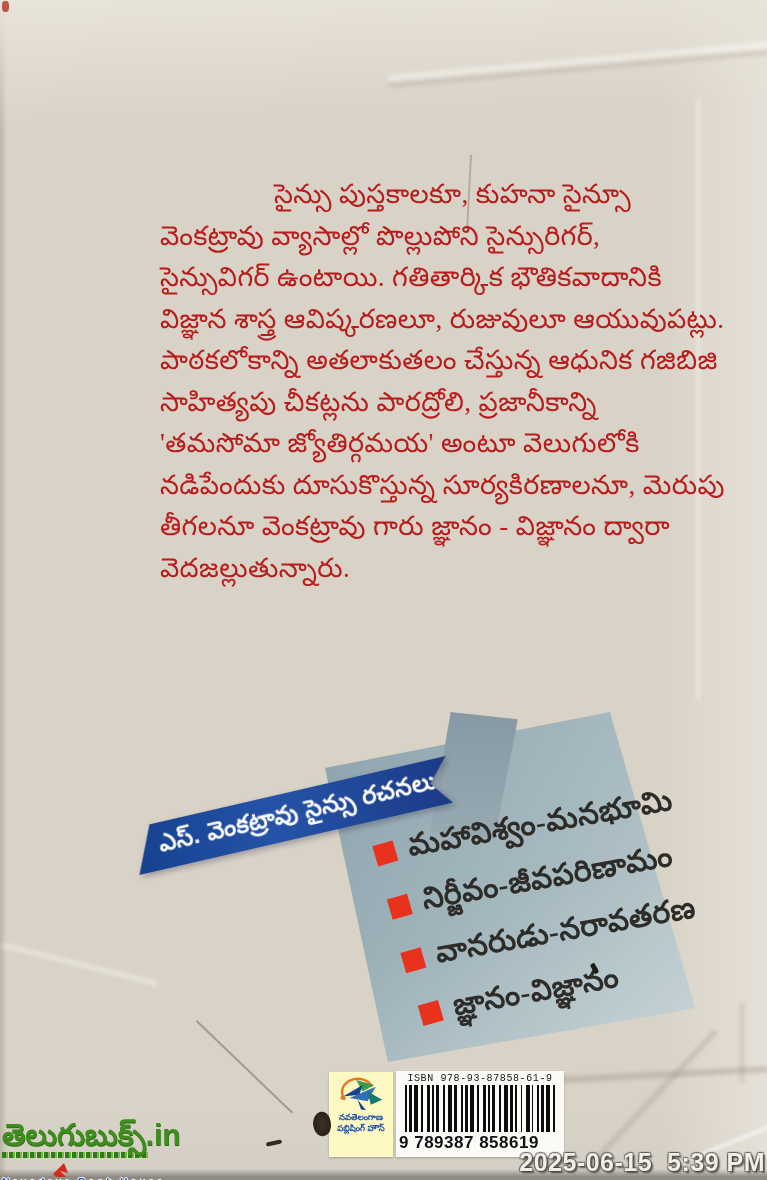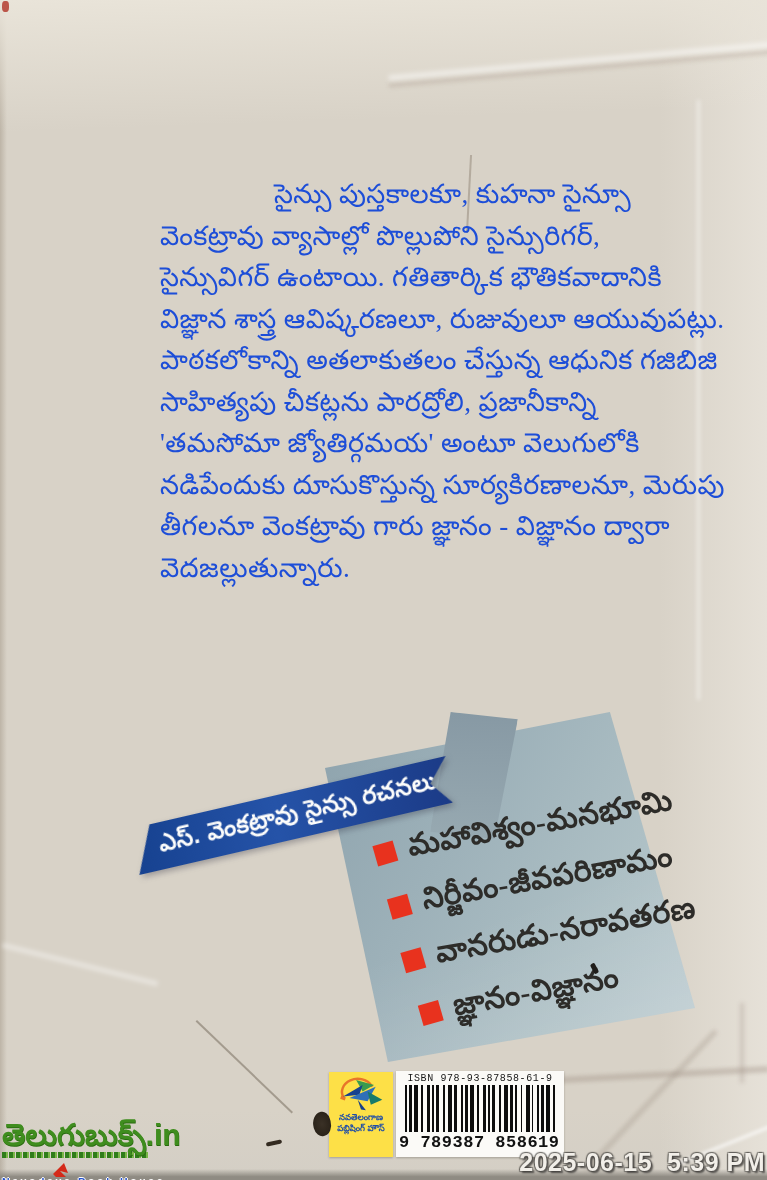--- a/index.html
+++ b/index.html
@@ -20,7 +20,7 @@
   
   .blurb{
     position:absolute; left:160px; top:174px; width:502px; z-index:2;
-    font-size:27px; line-height:41.5px; color:#1d4ed8; letter-spacing:.4px;
+    font-size:27px; line-height:41.5px; color:#b91c1c; letter-spacing:.4px;
   }
   .blurb .ln{white-space:nowrap;}
   .blurb .ln:first-child{text-indent:114px;}

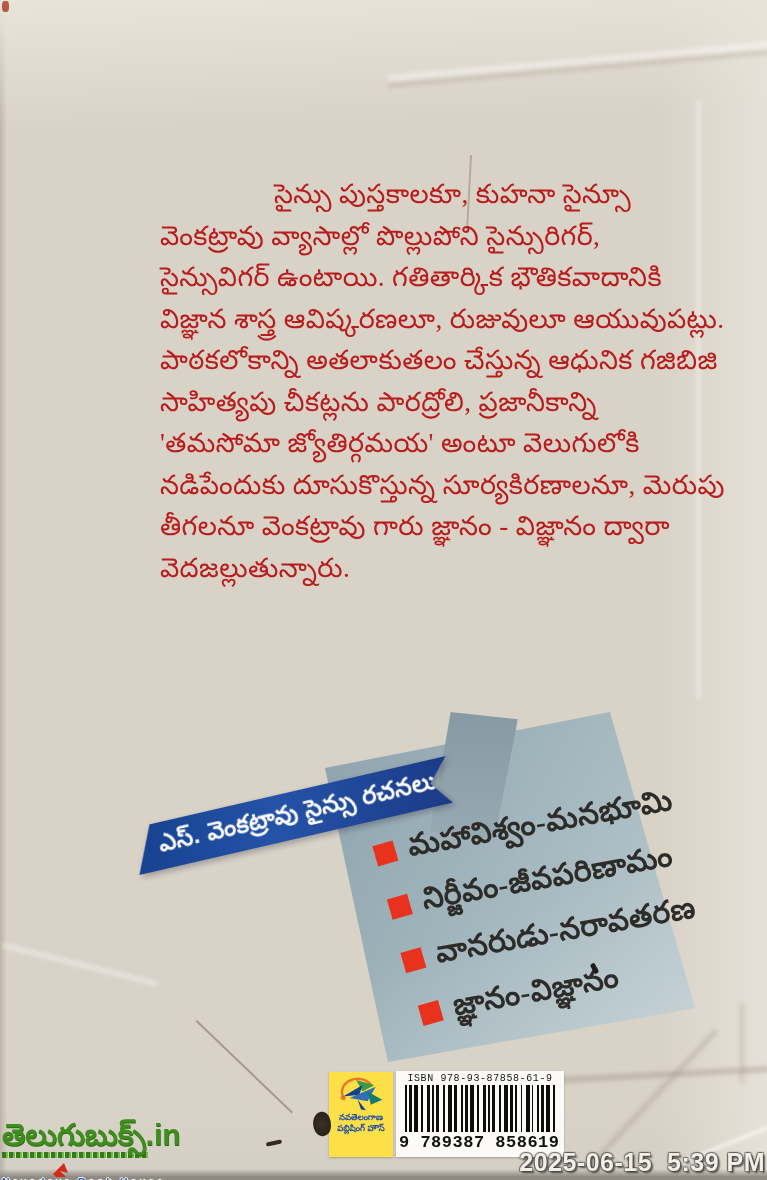--- a/index.html
+++ b/index.html
@@ -72,7 +72,7 @@
   
   .pub-panel{
     position:absolute; left:329px; top:1072px; width:64px; height:85px; z-index:7;
-    background:#fde047; box-shadow:0 1px 2px rgba(90,85,75,.4);
+    background:#fef9c3; box-shadow:0 1px 2px rgba(90,85,75,.4);
     display:flex; flex-direction:column; align-items:center; justify-content:flex-start;
   }
   .pub-panel svg{margin-top:4px;}

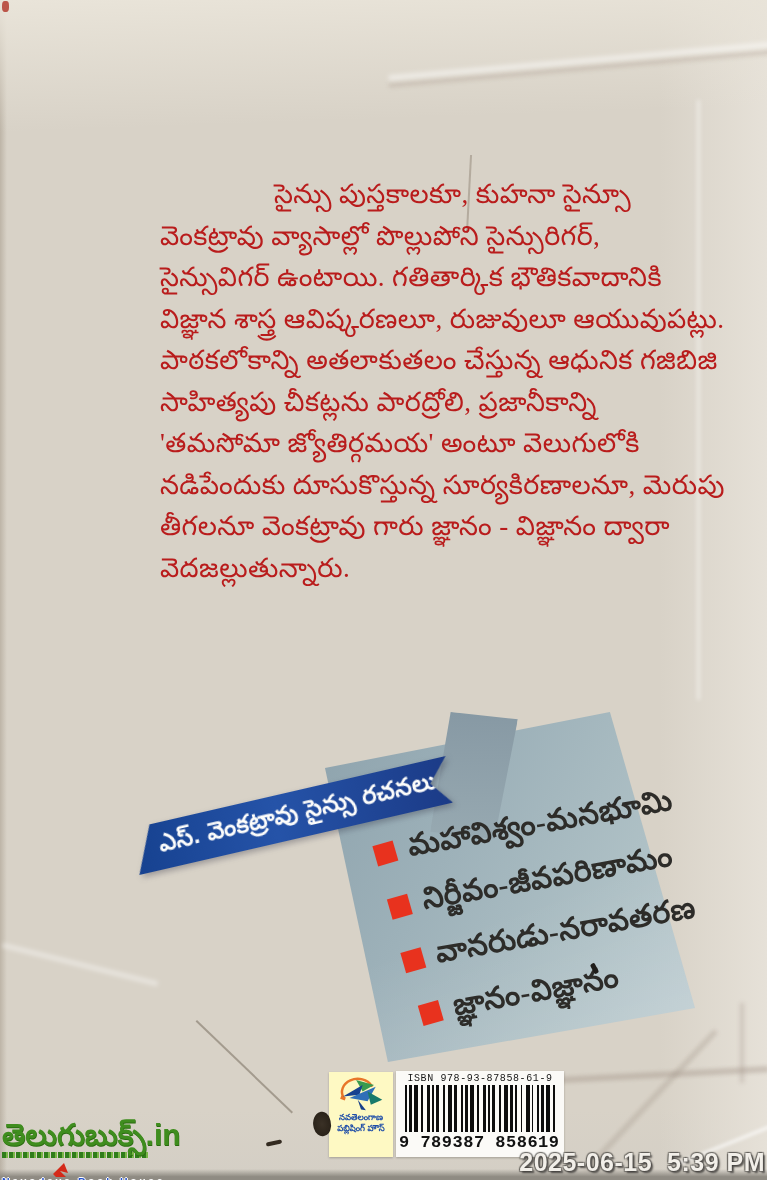--- a/index.html
+++ b/index.html
@@ -87,7 +87,7 @@
     letter-spacing:.6px; color:#151515; text-align:center; margin-top:2px; white-space:nowrap;}
   .bc-bars{display:flex; height:47px; margin:1px 9px 0 9px;}
   .bc-bars i{display:block; height:100%;}
-  .bc-digits{font-family:Liberation Mono, monospace; font-weight:700;
+  .bc-digits{font-family:Liberation Sans, sans-serif; font-weight:700;
     font-size:17px; letter-spacing:.5px; color:#111; white-space:pre; margin:1px 0 0 3px;}
   
   .watermark{position:absolute; left:2px; top:1119px; z-index:8; width:160px;

